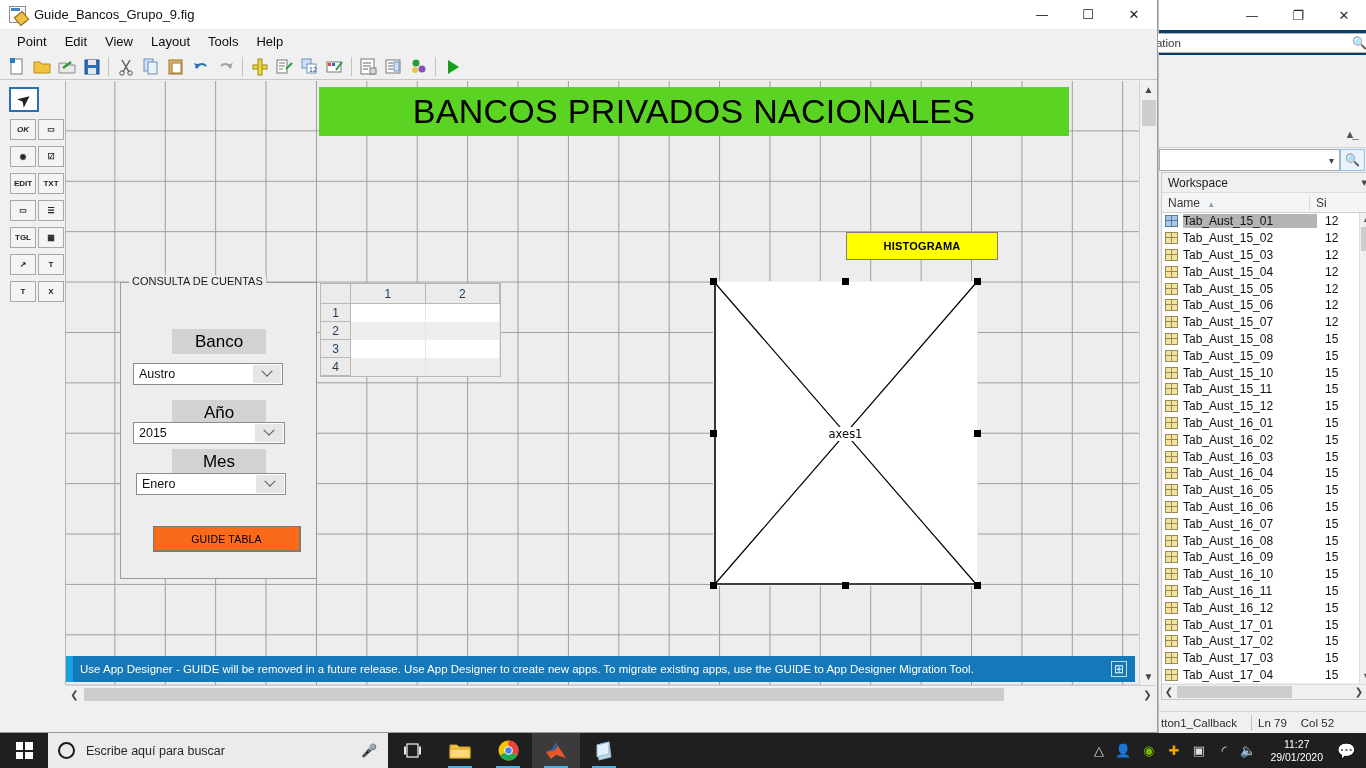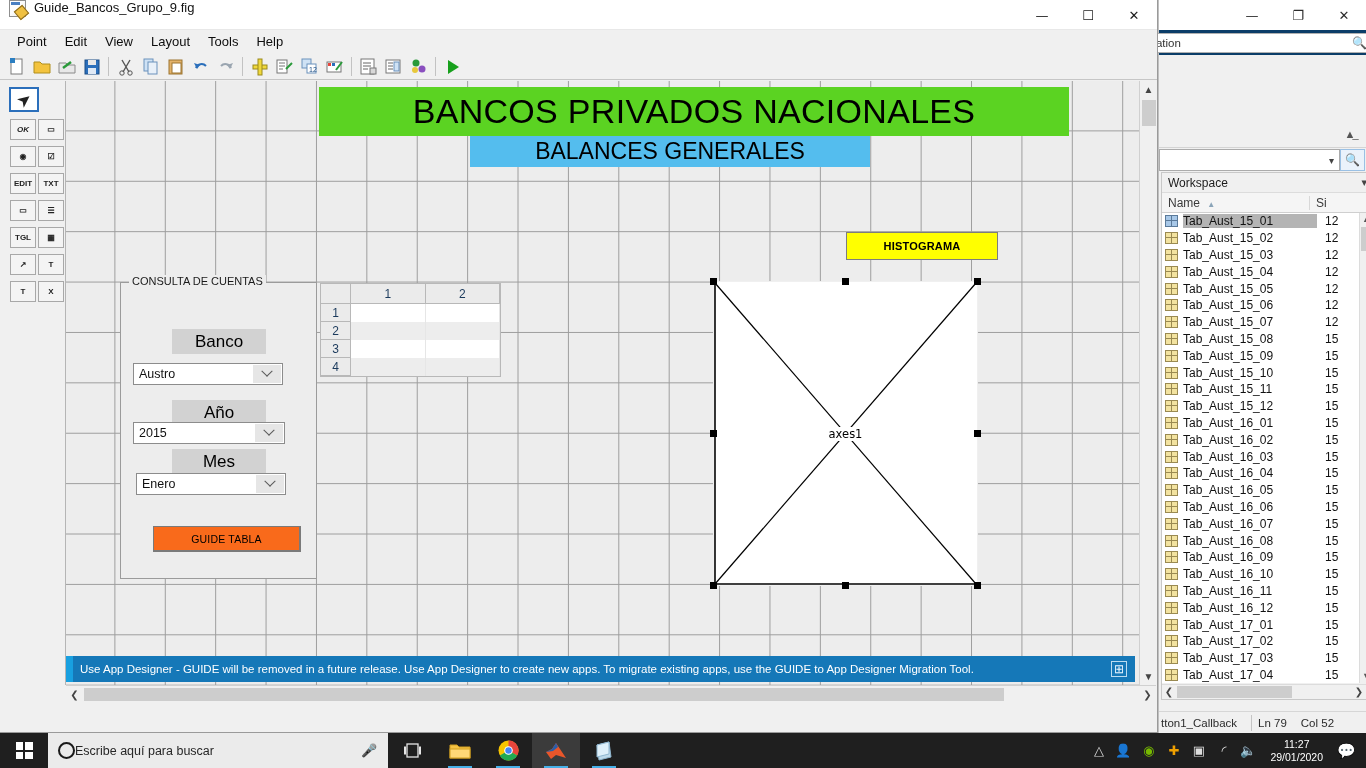--- a/index.html
+++ b/index.html
@@ -132,7 +132,7 @@
     background: #f0f0f0; border: 1px solid #9a9a9a; border-top: none; border-left: none;
   }
   .g-titlebar {
-    height: 30px; background: #ffffff; display: flex; 
+    height: 30px; background: #ffffff; display: flex; align-items: center;
     border-bottom: 1px solid #e8e8e8;
   }
   .g-titlebar .ico {

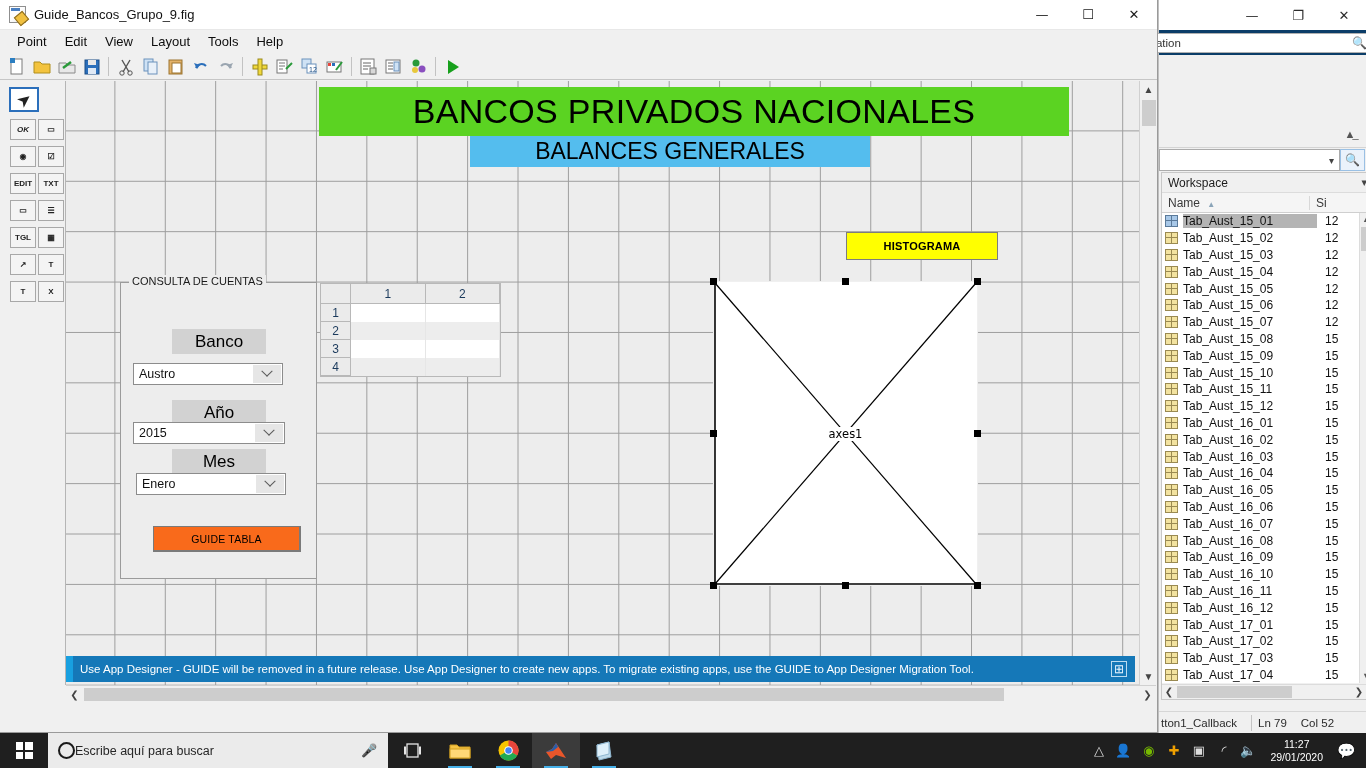--- a/index.html
+++ b/index.html
@@ -760,7 +760,6 @@
       <div class="fig-area">
 
         <div class="banner-green">BANCOS PRIVADOS NACIONALES</div>
-        <div class="banner-blue">BALANCES GENERALES</div>
 
         <div class="histo-btn">HISTOGRAMA</div>
 

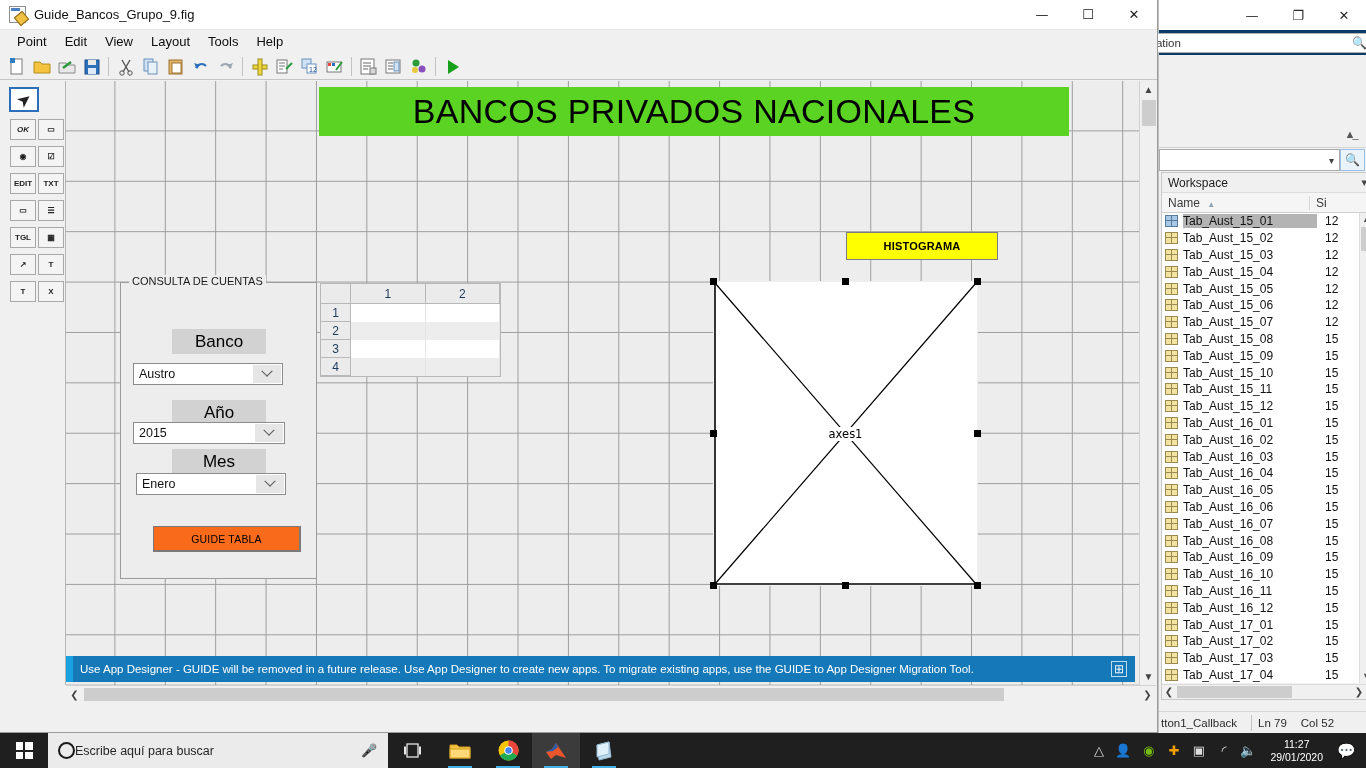--- a/index.html
+++ b/index.html
@@ -348,7 +348,7 @@
     padding: 0 10px; position: relative;
   }
   .tb-search .circ { width: 17px; height: 17px; border: 2px solid #1a1a1a; border-radius: 50%; }
-  .tb-search .ph { flex: 1; font-size: 12.5px; color: #262626; }
+  .tb-search .ph { flex: 1; font-size: 12.5px; color: #262626; padding-left: 11px; }
   .tb-search .mic { font-size: 13px; color: #333; }
   .tb-ico {
     width: 48px; height: 35px; display: flex; align-items: center; justify-content: center;

